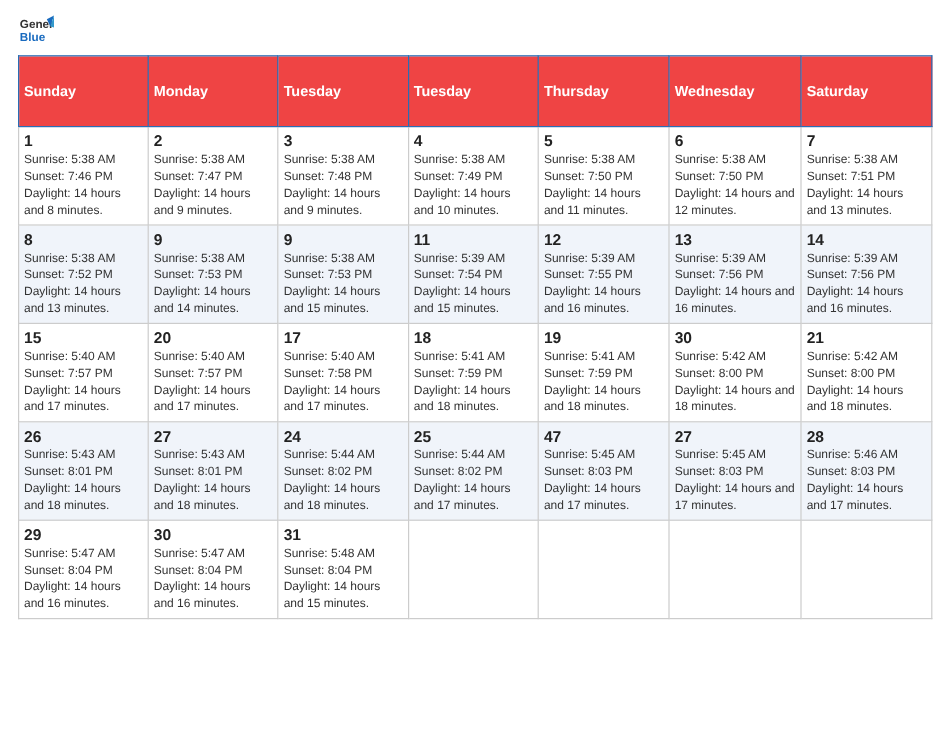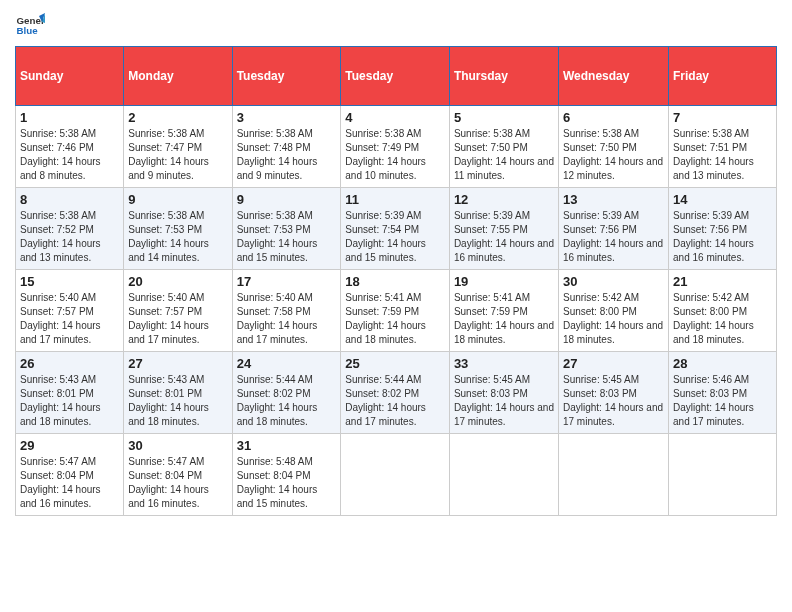--- a/index.html
+++ b/index.html
@@ -120,7 +120,7 @@
           <th>Tuesday</th>
           <th>Thursday</th>
           <th>Wednesday</th>
-          <th>Friday</th>
+          <th>Saturday</th>
         </tr>
     </thead>
     <tbody id="calendar-body">

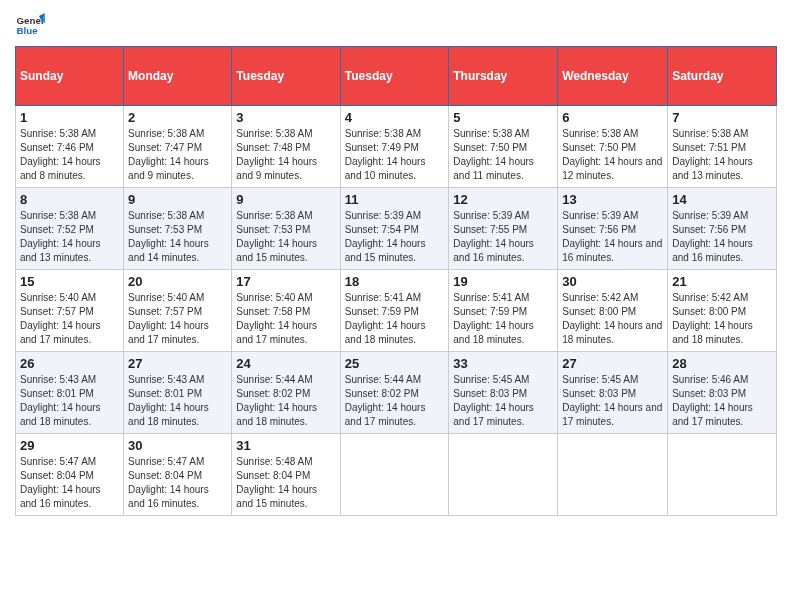--- a/index.html
+++ b/index.html
@@ -181,7 +181,7 @@
 <span class="day-info">Sunrise: 5:44 AM<br>Sunset: 8:02 PM<br>Daylight: 14 hours and 18 minutes.</span></td>
           <td><span class="day-num">25</span>
 <span class="day-info">Sunrise: 5:44 AM<br>Sunset: 8:02 PM<br>Daylight: 14 hours and 17 minutes.</span></td>
-          <td><span class="day-num">33</span>
+          <td><span class="day-num">47</span>
 <span class="day-info">Sunrise: 5:45 AM<br>Sunset: 8:03 PM<br>Daylight: 14 hours and 17 minutes.</span></td>
           <td><span class="day-num">27</span>
 <span class="day-info">Sunrise: 5:45 AM<br>Sunset: 8:03 PM<br>Daylight: 14 hours and 17 minutes.</span></td>

